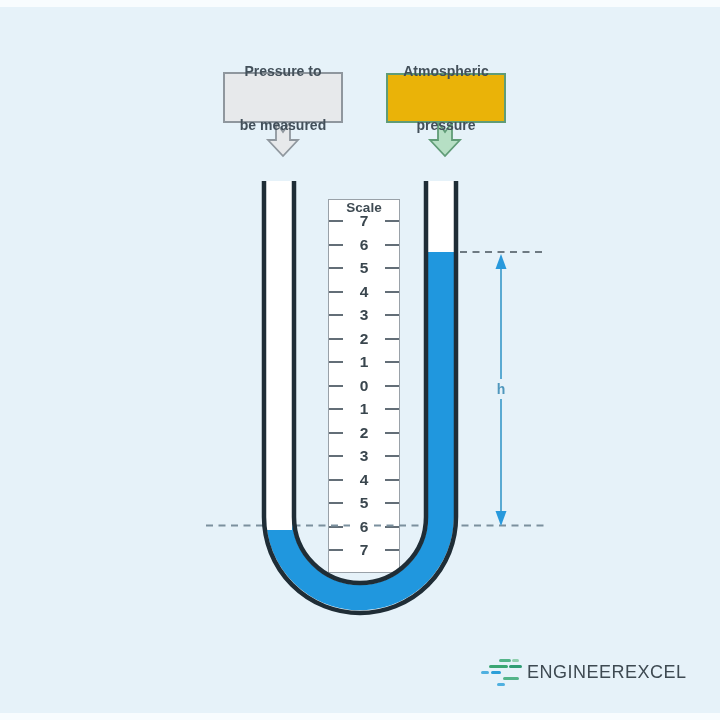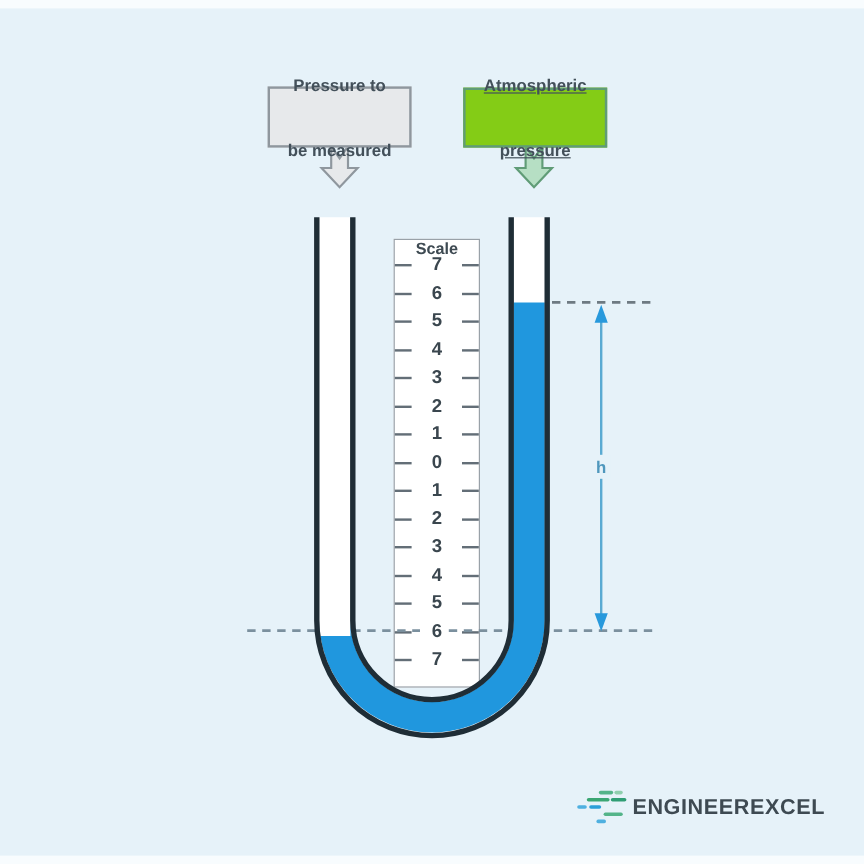--- a/index.html
+++ b/index.html
@@ -163,7 +163,7 @@
     <span>Pressure to</span>
     <span>be measured</span>
   </div>
-  <div class="label-box atmospheric" style="background: #84cc16; border-color: rgb(96, 156, 119); text-decoration: underline;">
+  <div class="label-box atmospheric" style="background: #eab308; border-color: rgb(96, 156, 119);">
     <span>Atmospheric</span>
     <span>pressure</span>
   </div>

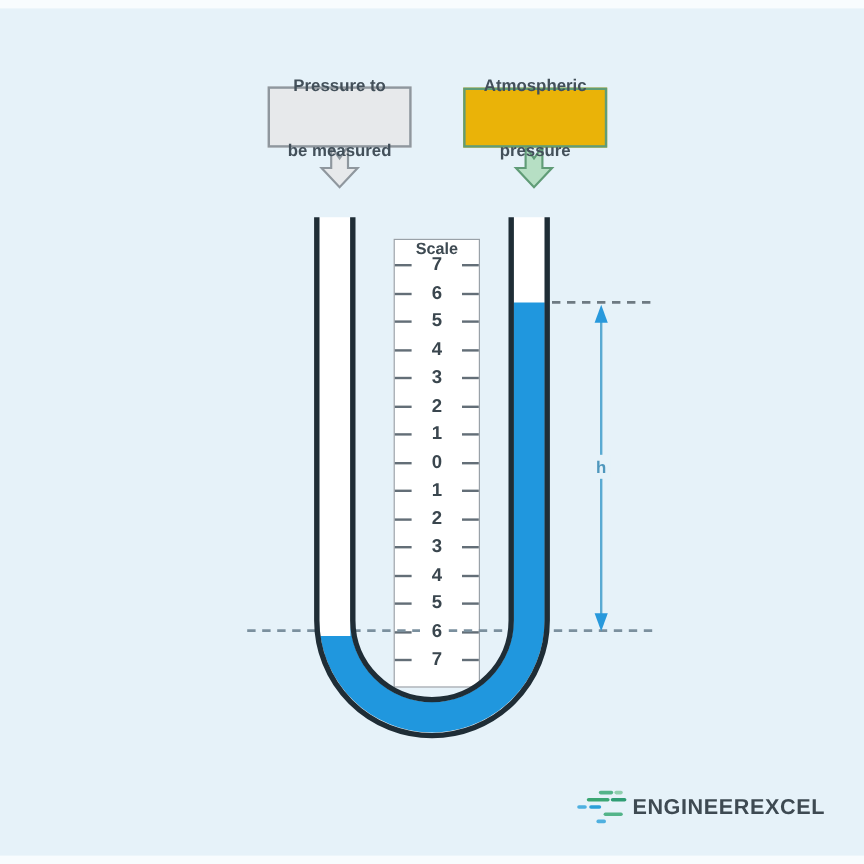--- a/index.html
+++ b/index.html
@@ -50,7 +50,7 @@
   .logo-icon{position:absolute;left:0;top:0;width:46px;height:36px;}
   .logo-bar{position:absolute;height:3px;border-radius:1.5px;}
   .logo-text{
-    position:absolute;left:47px;top:9px;font-size:18px;font-weight:700;
+    position:absolute;left:47px;top:9px;font-size:18px;font-weight:400;
     letter-spacing:.5px;line-height:1;white-space:nowrap;
   }
 </style>

